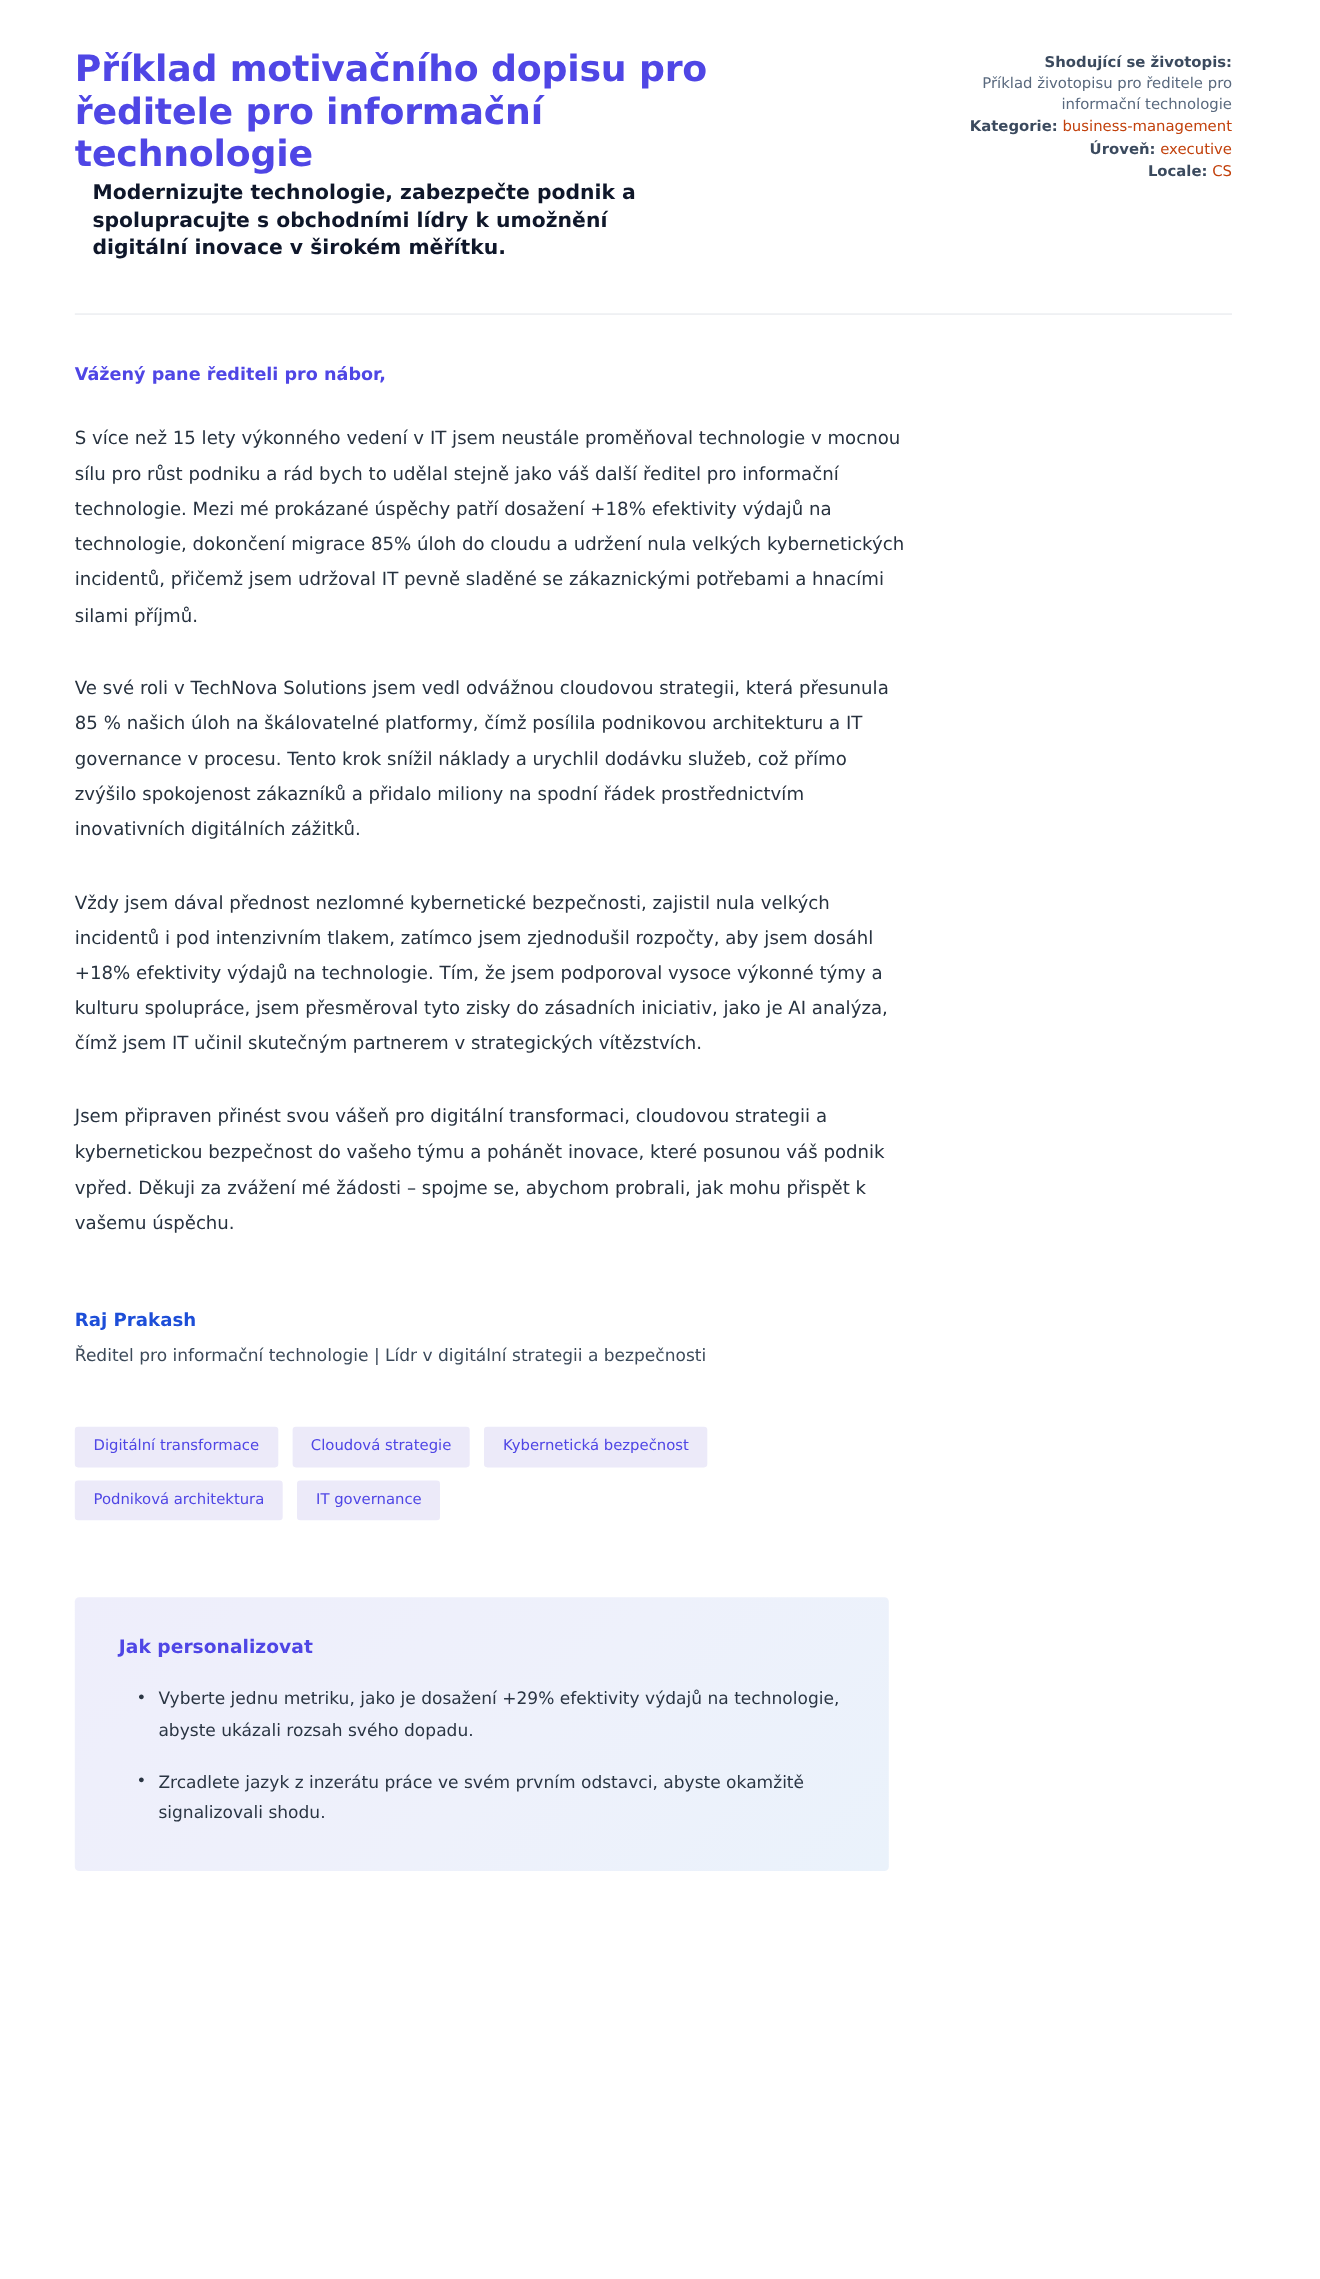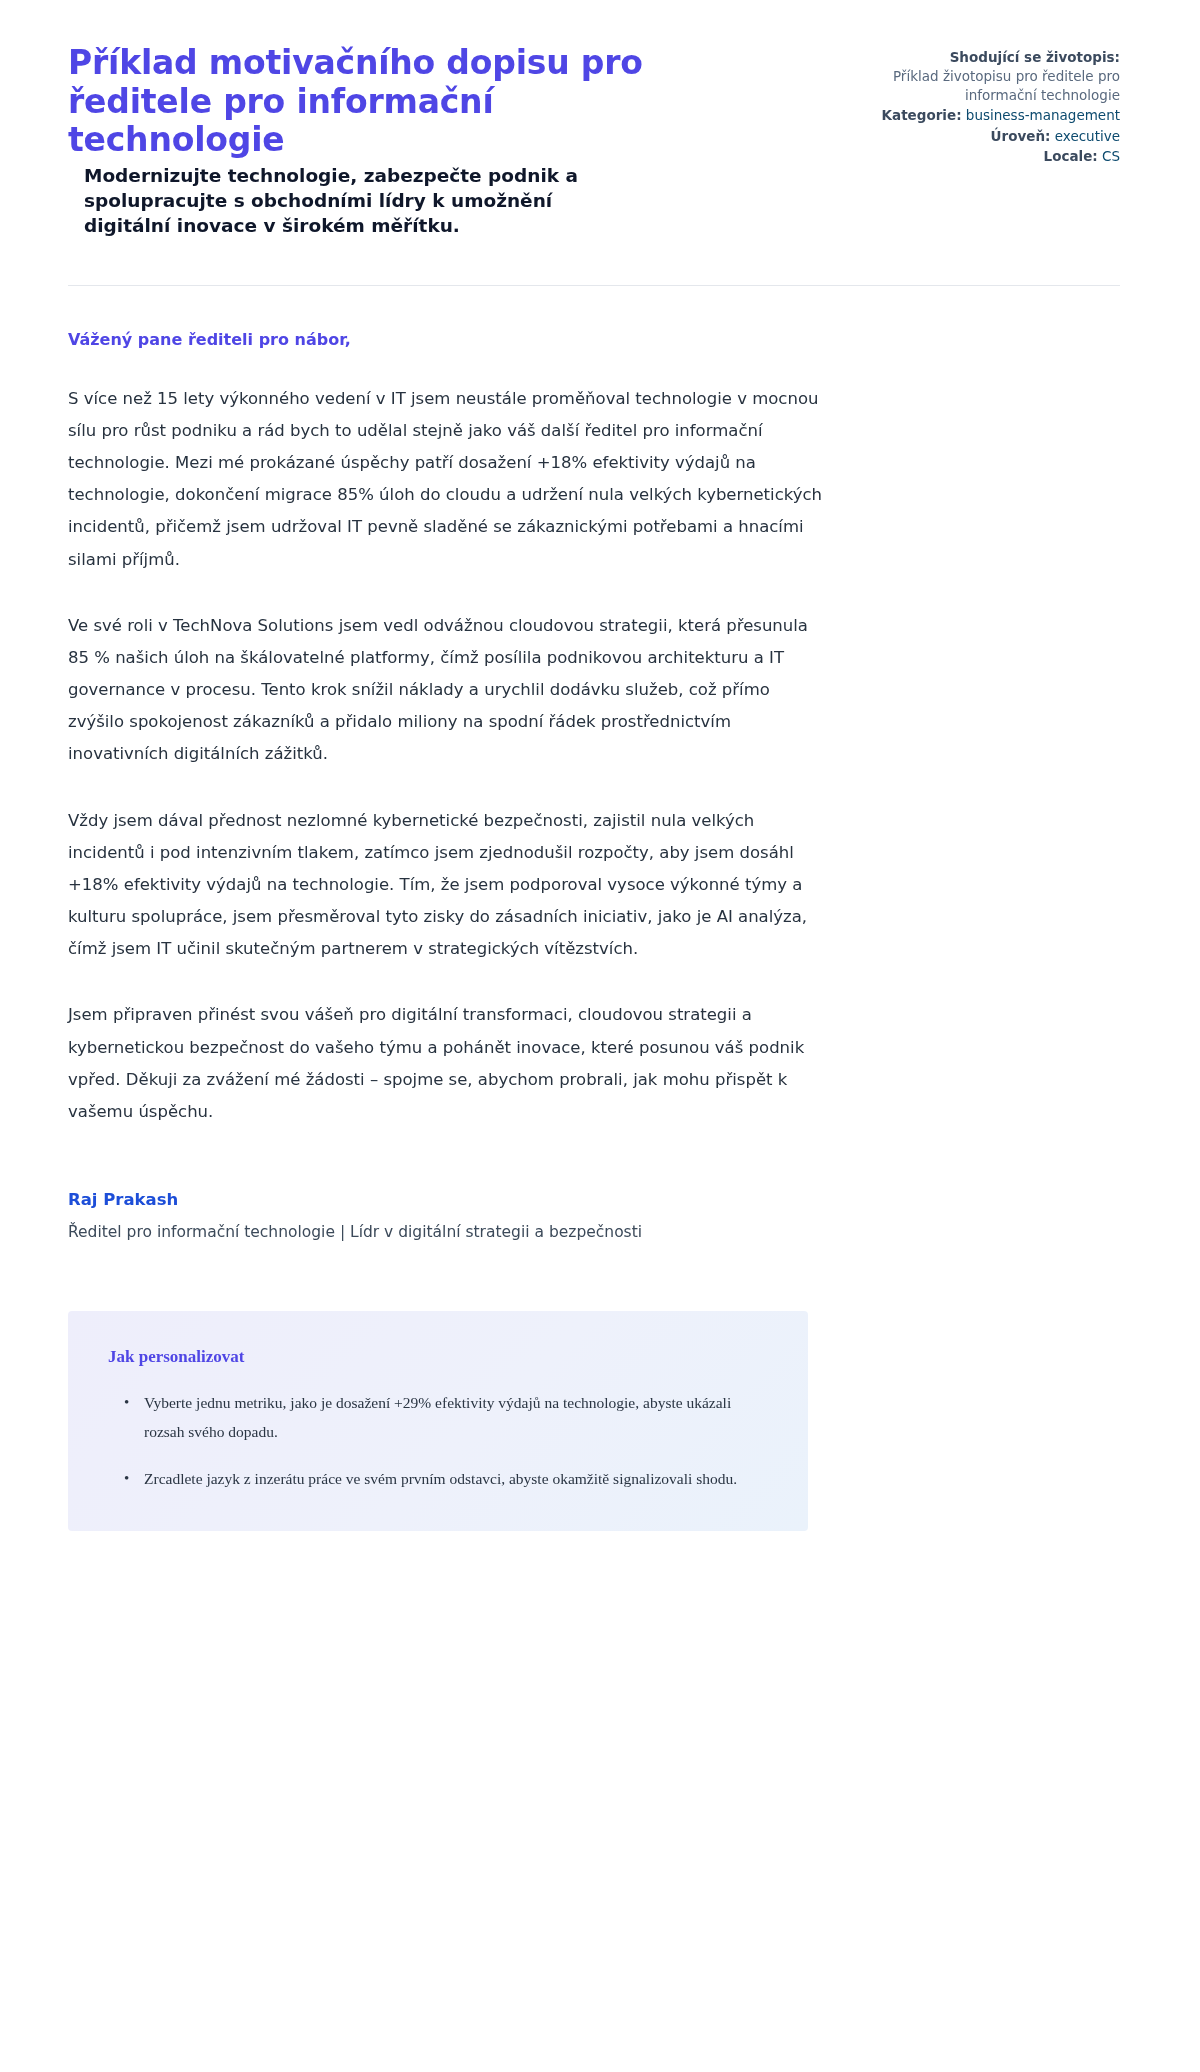--- a/index.html
+++ b/index.html
@@ -62,7 +62,7 @@
     font-weight: 700;
     color: #3b4a5e;
   }
-  .meta-value { color: #0c4a6e; }
+  .meta-value { color: #c2410c; }
   .meta-resume-value {
     display: block;
     color: #59697e;

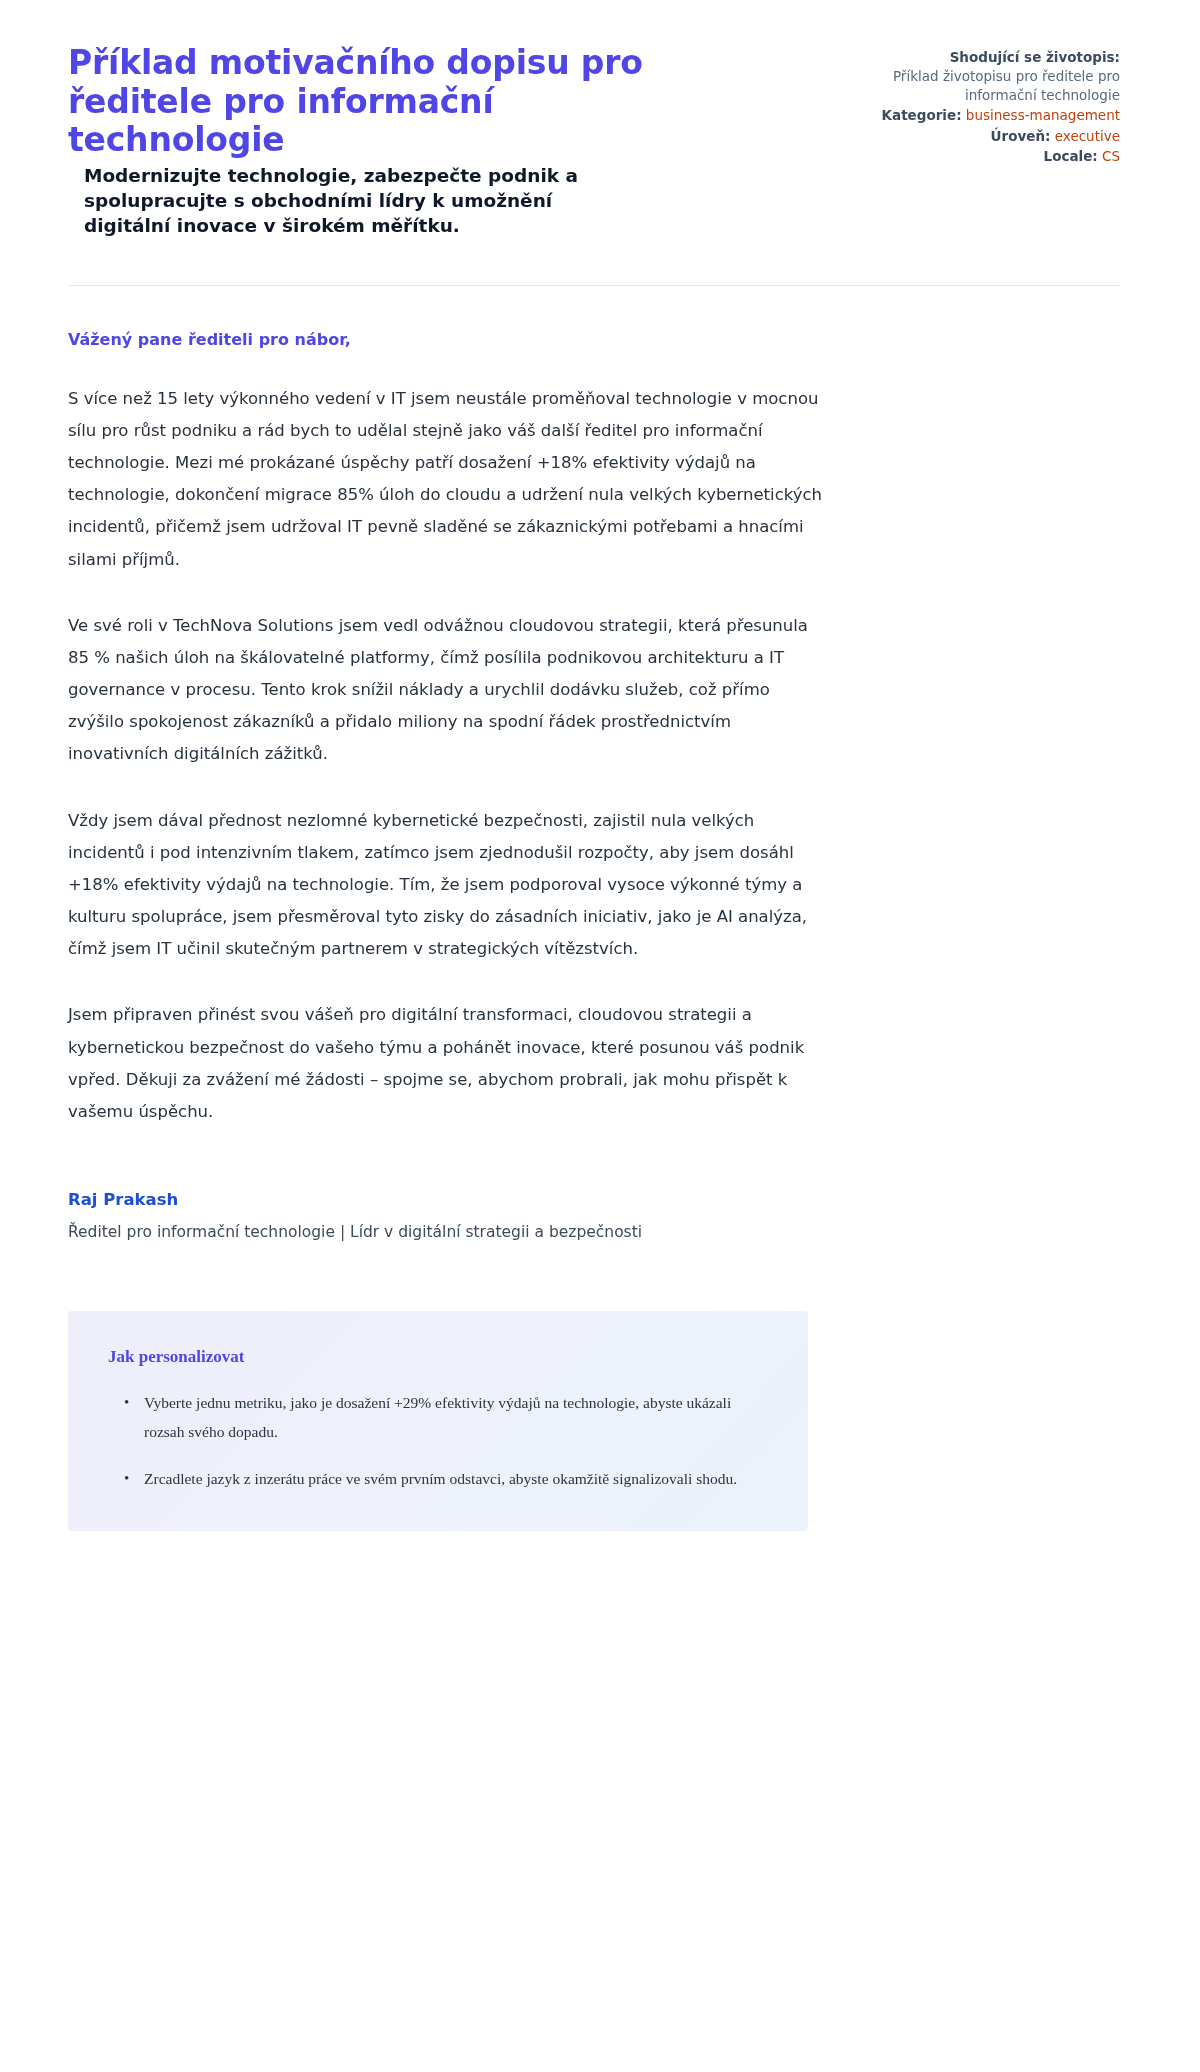--- a/index.html
+++ b/index.html
@@ -216,6 +216,13 @@
 
   </div>
 
+  <div class="tags">
+    <span class="tag">Digitální transformace</span>
+    <span class="tag">Cloudová strategie</span>
+    <span class="tag">Kybernetická bezpečnost</span>
+    <span class="tag">Podniková architektura</span>
+    <span class="tag">IT governance</span>
+  </div>
 
   <div class="callout">
     <div class="callout-title">Jak personalizovat</div>

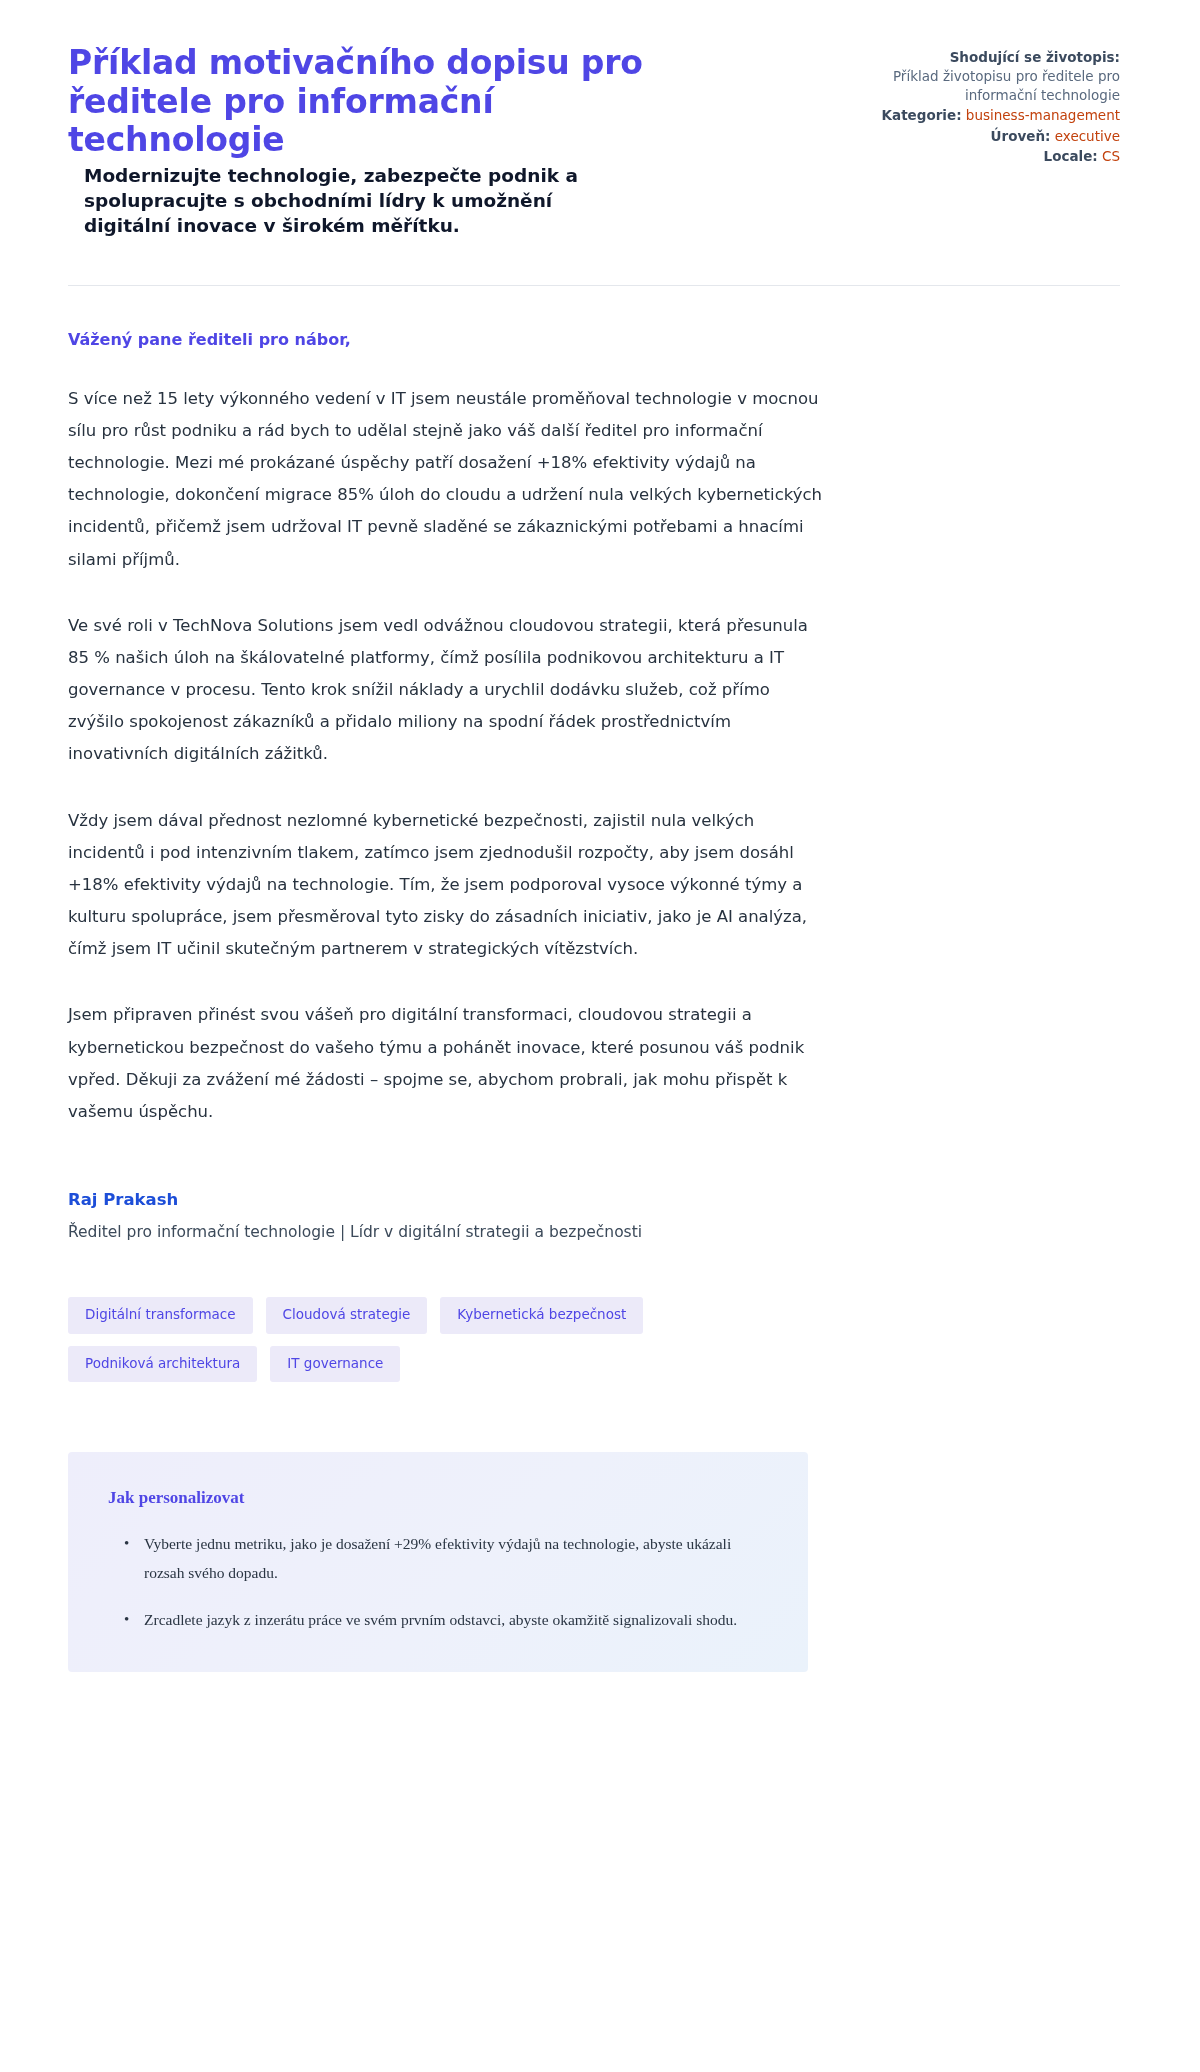--- a/index.html
+++ b/index.html
@@ -134,7 +134,6 @@
     padding: 36px 40px 38px 40px;
     max-width: 740px;
     box-sizing: border-box;
-    font-family: Liberation Serif, serif;
   }
   .callout-title {
     font-size: 17px;

